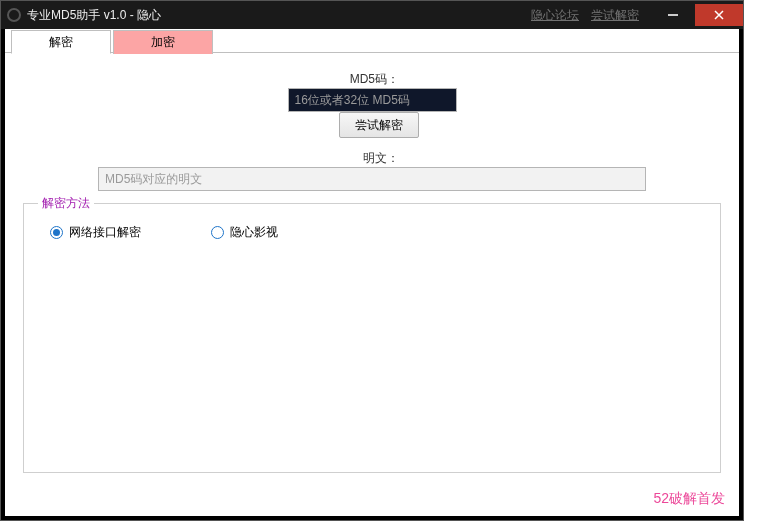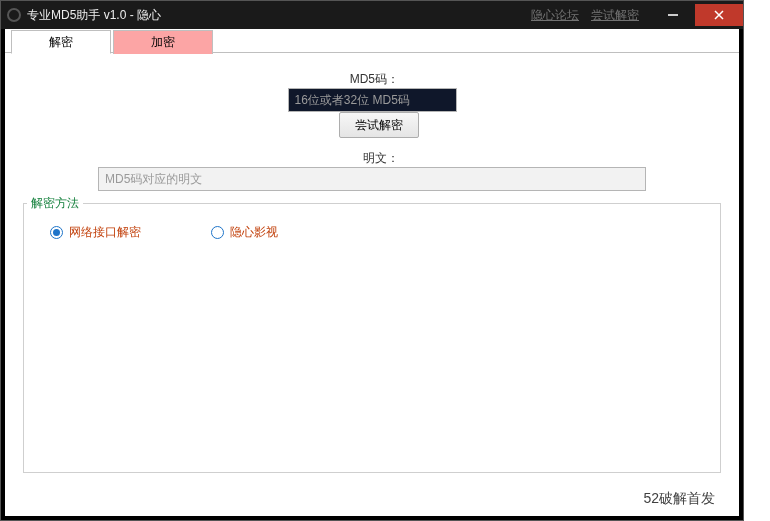--- a/index.html
+++ b/index.html
@@ -28,7 +28,7 @@
   .try-btn { width: 80px; height: 26px; margin-left: 14px; border: 1px solid #adadad; background: linear-gradient(#f7f7f7,#e5e5e5); cursor: pointer; font-size: 12px; border-radius: 2px; }
   .plain-input { width: 548px; }
   .fieldset { border: 1px solid #cfcfcf; margin: 6px 4px 0 4px; padding: 14px 16px 16px 16px; position: relative; height: 270px; }
-  .fieldset .legend { position: absolute; top: -9px; left: 3px; background: #fff; padding: 0 4px; font-size: 12px; color: #15803d; }
+  .fieldset .legend { position: absolute; top: -9px; left: 14px; background: #fff; padding: 0 4px; font-size: 12px; color: #a21caf; }
   .radios { display: flex; gap: 70px; align-items: center; padding-left: 10px; padding-top: 6px; }
   .radio { display: flex; align-items: center; gap: 6px; cursor: pointer; font-size: 12px; color: #c2410c; }
   .radio .dot { width: 13px; height: 13px; border: 1px solid #1e74c9; border-radius: 50%; display: flex; align-items: center; justify-content: center; background: #fff; }

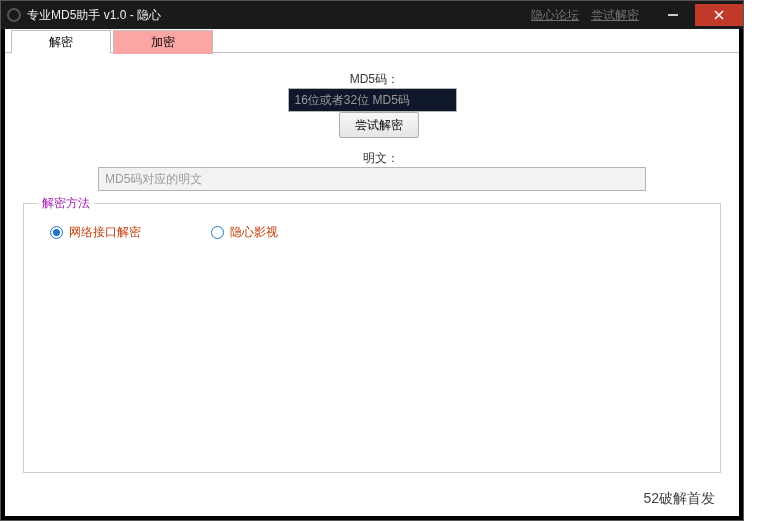--- a/index.html
+++ b/index.html
@@ -30,7 +30,7 @@
   .fieldset { border: 1px solid #cfcfcf; margin: 6px 4px 0 4px; padding: 14px 16px 16px 16px; position: relative; height: 270px; }
   .fieldset .legend { position: absolute; top: -9px; left: 14px; background: #fff; padding: 0 4px; font-size: 12px; color: #a21caf; }
   .radios { display: flex; gap: 70px; align-items: center; padding-left: 10px; padding-top: 6px; }
-  .radio { display: flex; align-items: center; gap: 6px; cursor: pointer; font-size: 12px; color: #c2410c; }
+  .radio { display: flex; align-items: center; gap: 6px; cursor: pointer; font-size: 12px; color: #000000; }
   .radio .dot { width: 13px; height: 13px; border: 1px solid #1e74c9; border-radius: 50%; display: flex; align-items: center; justify-content: center; background: #fff; }
   .radio.checked .dot::after { content: ""; width: 7px; height: 7px; background: #1e74c9; border-radius: 50%; display: block; }
   .radio:not(.checked) .dot { border-color: #1e74c9; }

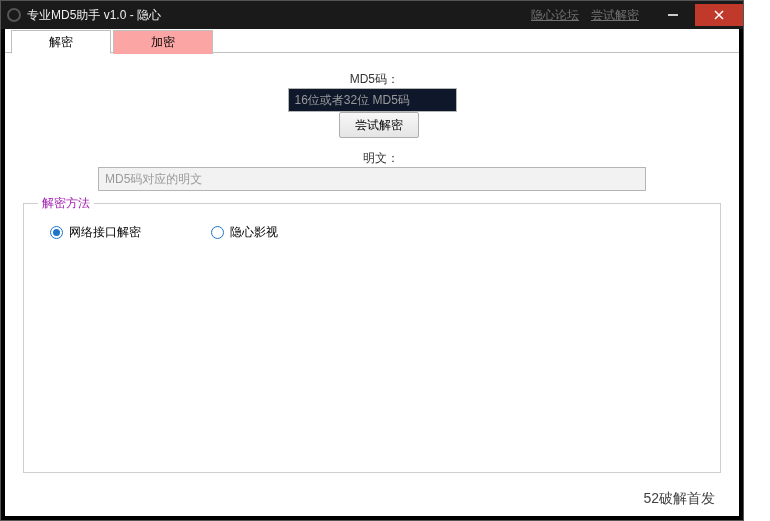--- a/index.html
+++ b/index.html
@@ -34,7 +34,7 @@
   .radio .dot { width: 13px; height: 13px; border: 1px solid #1e74c9; border-radius: 50%; display: flex; align-items: center; justify-content: center; background: #fff; }
   .radio.checked .dot::after { content: ""; width: 7px; height: 7px; background: #1e74c9; border-radius: 50%; display: block; }
   .radio:not(.checked) .dot { border-color: #1e74c9; }
-  .footer-link { position: absolute; right: 24px; bottom: 8px; color: #404040; font-size: 14px; text-decoration: none; cursor: pointer; }
+  .footer-link { position: absolute; right: 14px; bottom: 8px; color: #ec4899; font-size: 14px; text-decoration: none; cursor: pointer; }
   ::placeholder { color: #9a9a9a; }
 </style>
 </head>

